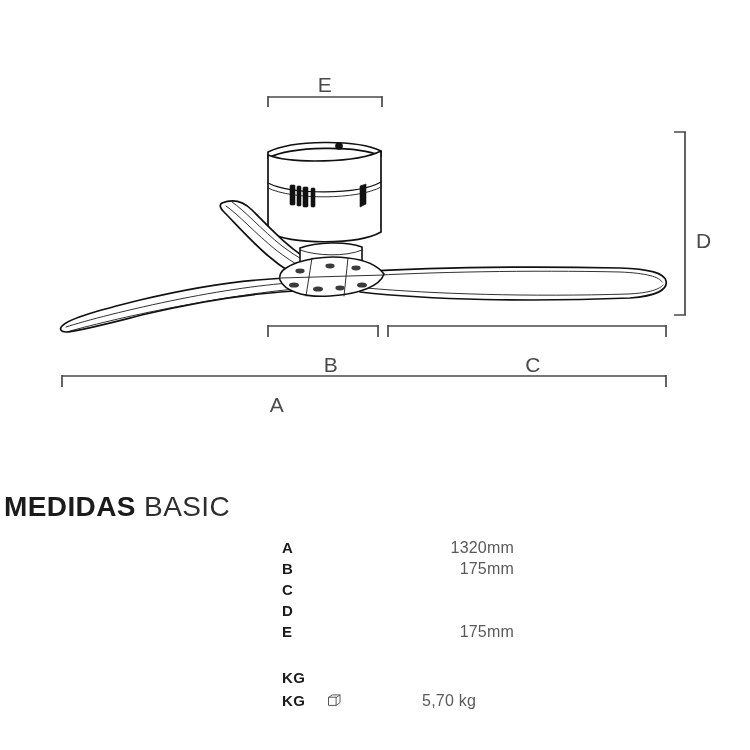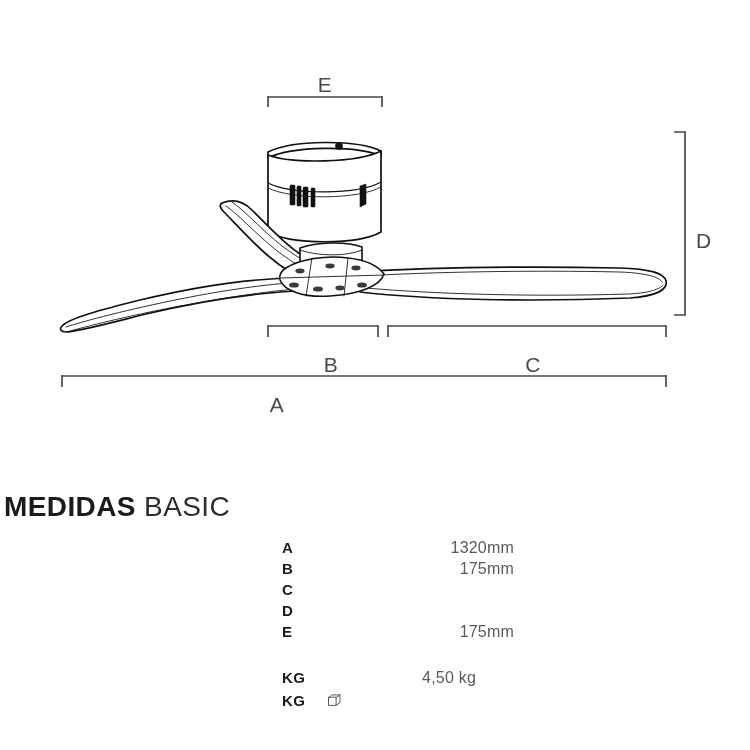--- a/index.html
+++ b/index.html
@@ -319,7 +319,6 @@
         <div class="weight-row">
           <span class="weight-key">KG</span>
           <span class="weight-icon-slot"></span>
-          <span class="weight-val">4,50 kg</span>
         </div>
 
         <div class="weight-row">

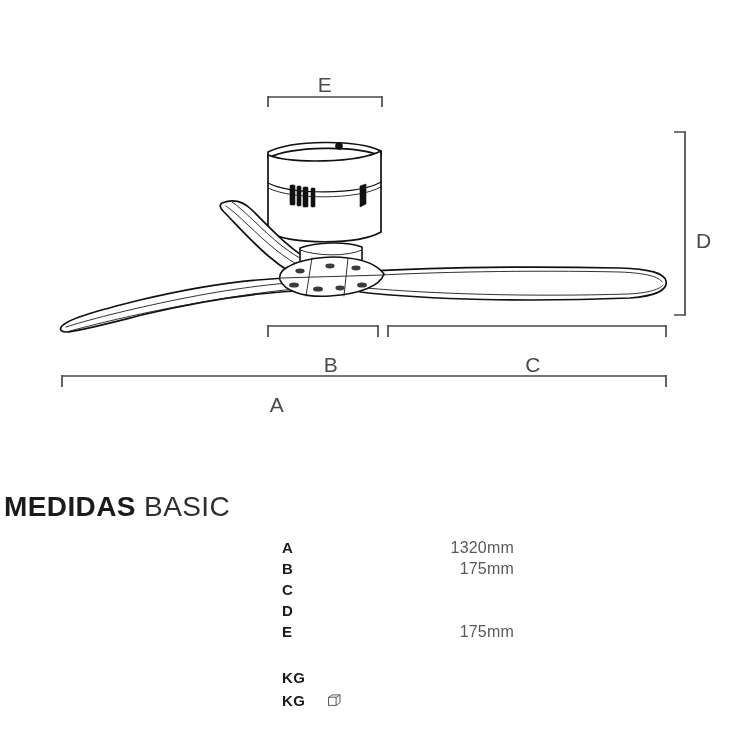--- a/index.html
+++ b/index.html
@@ -332,6 +332,7 @@
               </g>
             </svg>
           </span>
+          <span class="weight-val">5,70 kg</span>
         </div>
 
       </div>

